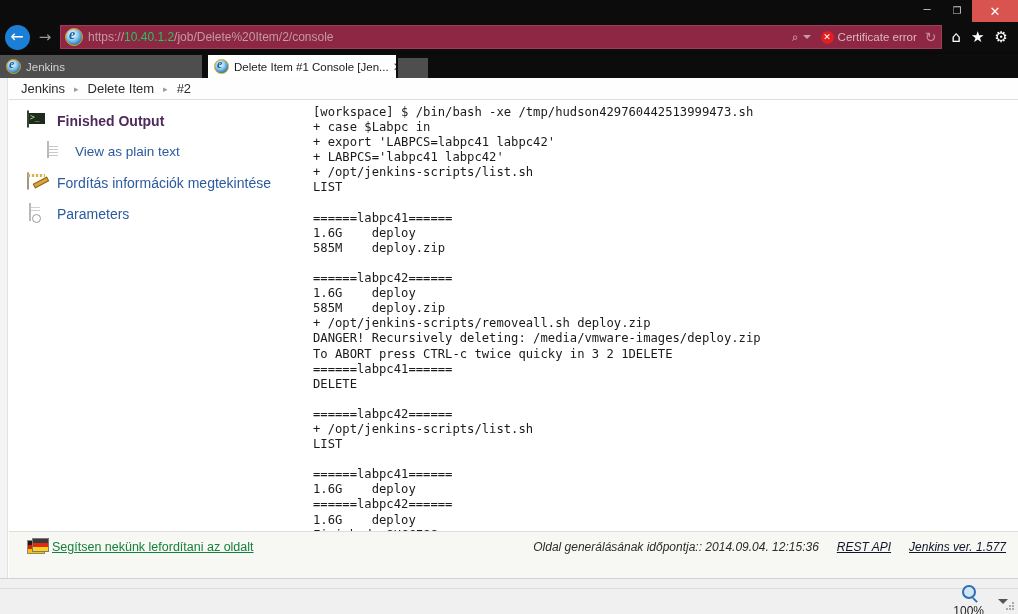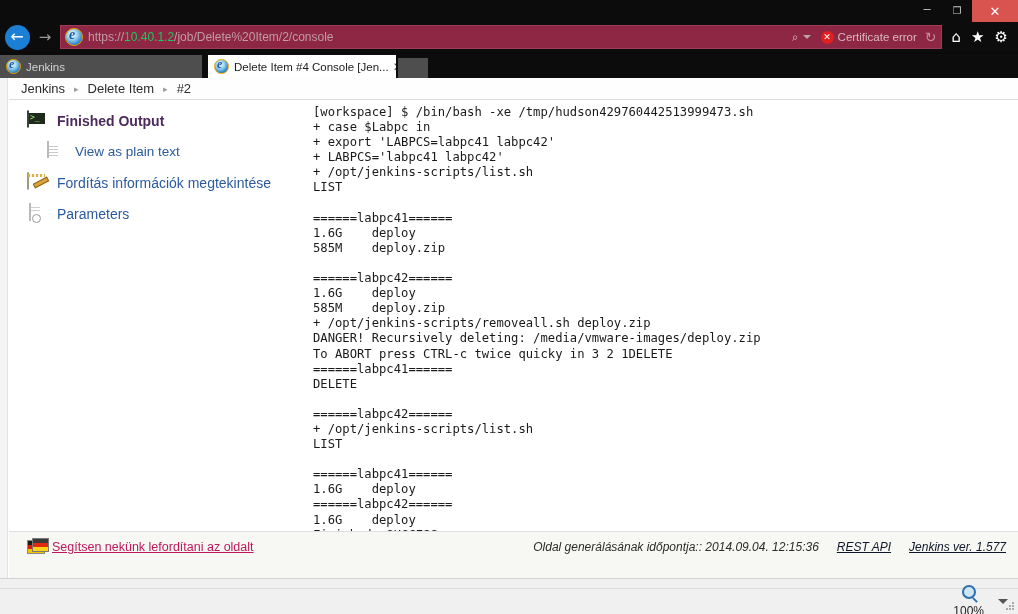--- a/index.html
+++ b/index.html
@@ -593,7 +593,7 @@
     </div>
     <div class="tab tab-active">
       <span class="tab-fav"></span>
-      <span>Delete Item #4 Console [Jen...</span>
+      <span>Delete Item #1 Console [Jen...</span>
       <span class="tab-close">✕</span>
     </div>
     <div class="tab-newtab"></div>

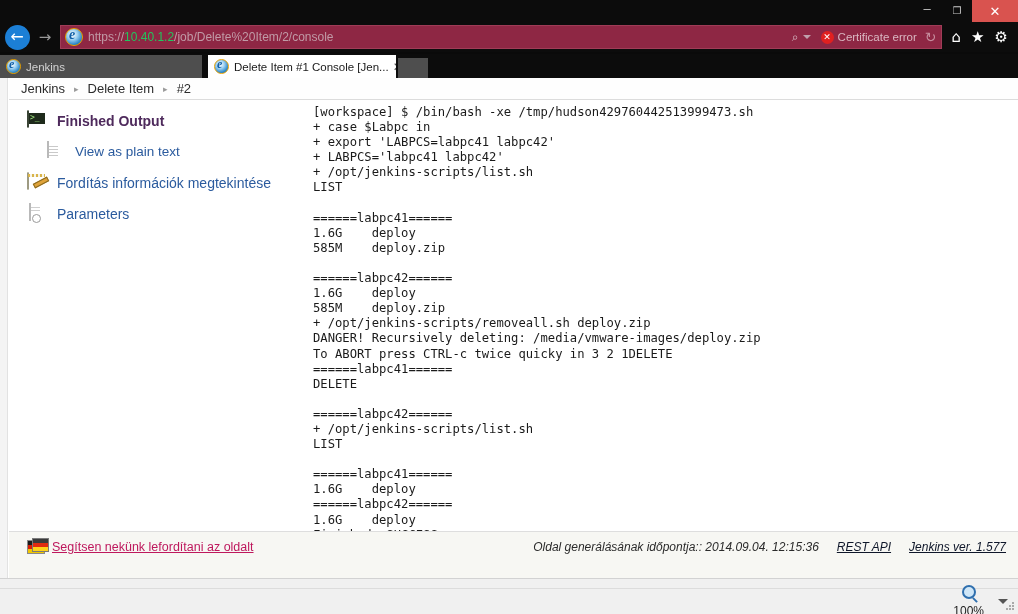--- a/index.html
+++ b/index.html
@@ -454,7 +454,7 @@
     align-items: center;
     gap: 7px;
     font-size: 12.5px;
-    color: #be185d;
+    color: #15803d;
     text-decoration: underline;
   }
   .flag-icon {

